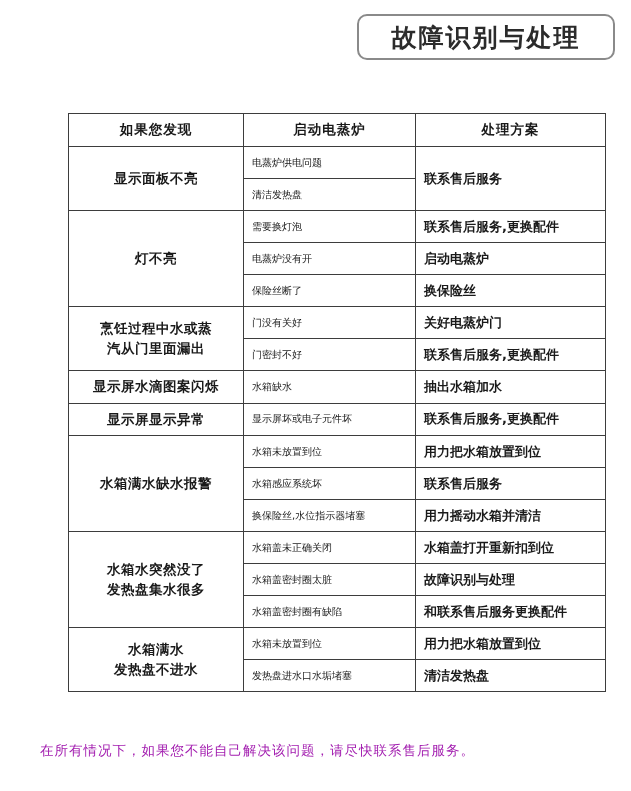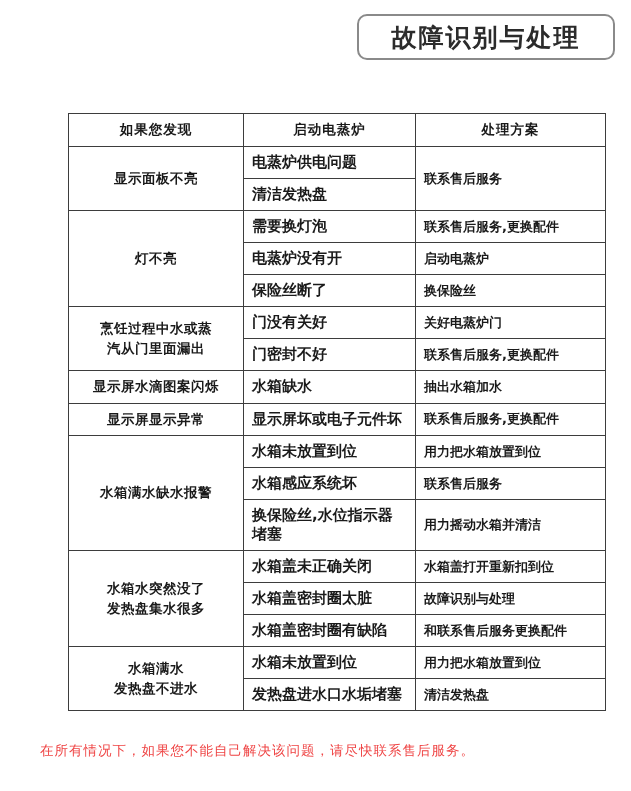--- a/index.html
+++ b/index.html
@@ -88,10 +88,9 @@
   }
   td.col-cause {
     text-align: left;
-    font-size: 15px;
+    font-size: 10px;
     padding-left: 12px;
     height: 32px;
-    font-weight: bold;
   }
   td.col-solution {
     text-align: left;

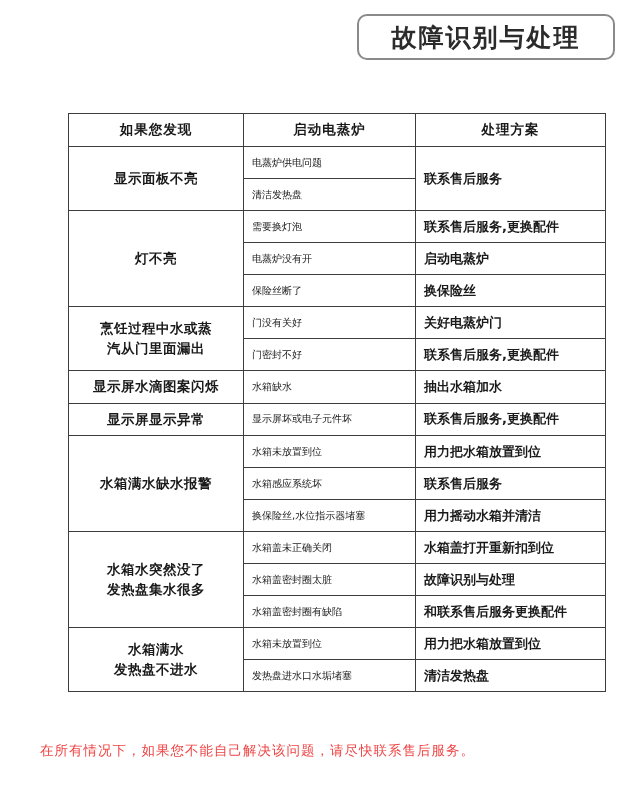--- a/index.html
+++ b/index.html
@@ -107,7 +107,7 @@
     top: 742px;
     font-size: 13.5px;
     letter-spacing: 1px;
-    color: #ef4444;
+    color: #a21caf;
     white-space: nowrap;
   }
 </style>

